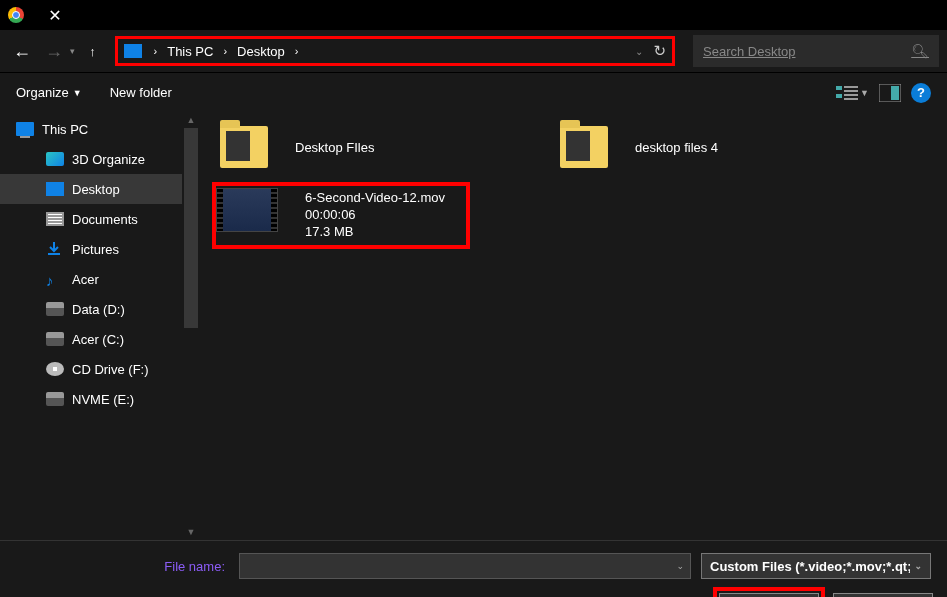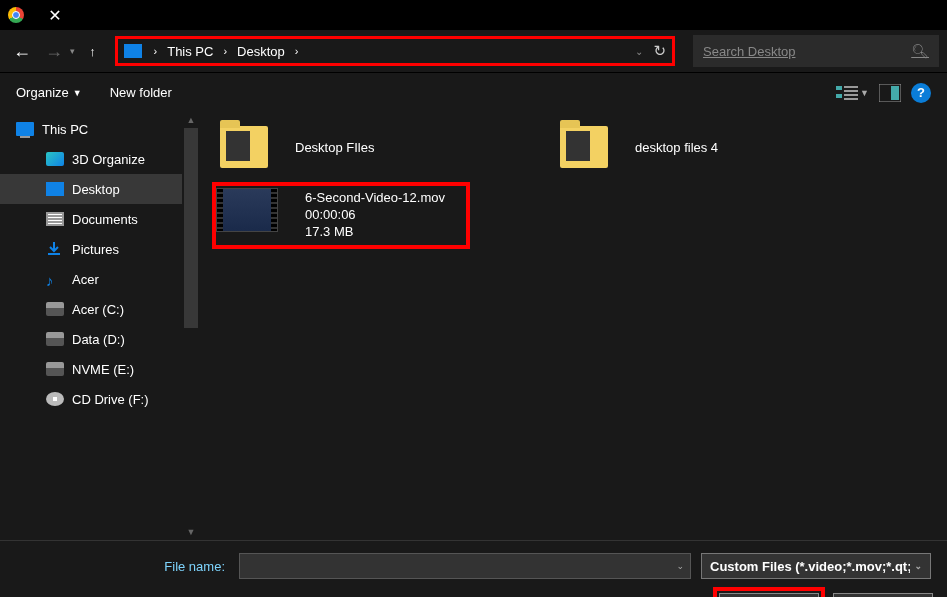--- a/index.html
+++ b/index.html
@@ -313,11 +313,11 @@
       </div>
       <div class="tree-item sub">
         <span class="ic ic-drive"></span>
+        <span>Data (D:)</span>
+      </div>
+      <div class="tree-item sub">
+        <span class="ic ic-drive"></span>
         <span>Acer (C:)</span>
-      </div>
-      <div class="tree-item sub">
-        <span class="ic ic-drive"></span>
-        <span>Data (D:)</span>
       </div>
       <div class="tree-item sub">
         <span class="ic ic-drive"></span>

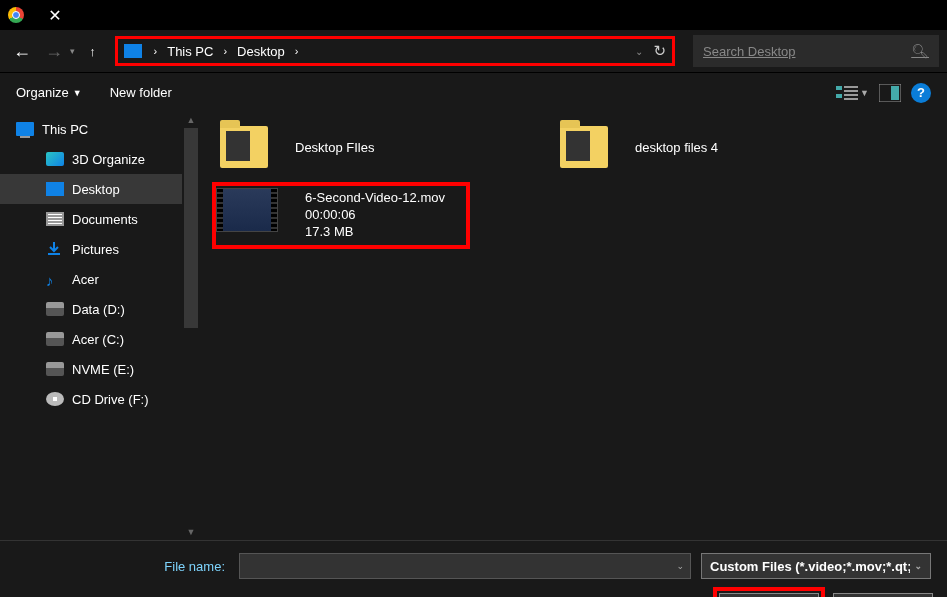--- a/index.html
+++ b/index.html
@@ -320,12 +320,12 @@
         <span>Acer (C:)</span>
       </div>
       <div class="tree-item sub">
+        <span class="ic ic-cd"></span>
+        <span>CD Drive (F:)</span>
+      </div>
+      <div class="tree-item sub">
         <span class="ic ic-drive"></span>
         <span>NVME (E:)</span>
-      </div>
-      <div class="tree-item sub">
-        <span class="ic ic-cd"></span>
-        <span>CD Drive (F:)</span>
       </div>
     </div>
     <div class="scrollbar-v">

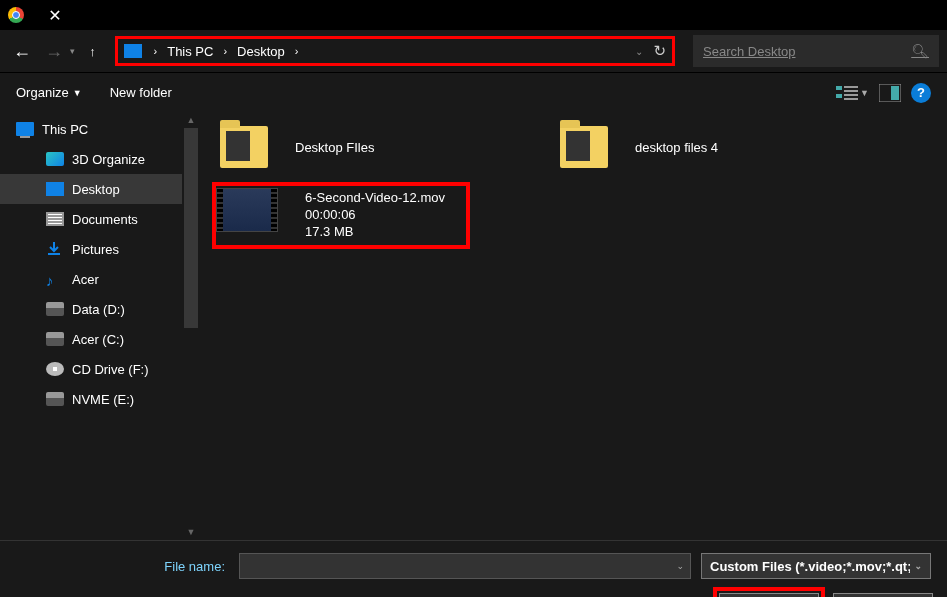--- a/index.html
+++ b/index.html
@@ -190,7 +190,7 @@
     width: 100%; justify-content: flex-end;
     padding-right: 2px;
   }
-  .filename-label { color: #7dd3fc; font-size: 13px; margin-right: 4px; }
+  .filename-label { color: #8b5cf6; font-size: 13px; margin-right: 4px; }
   .filename-input {
     width: 452px; height: 26px; background: #333;
     border: 1px solid #555; color: #fff; padding: 0 6px;

